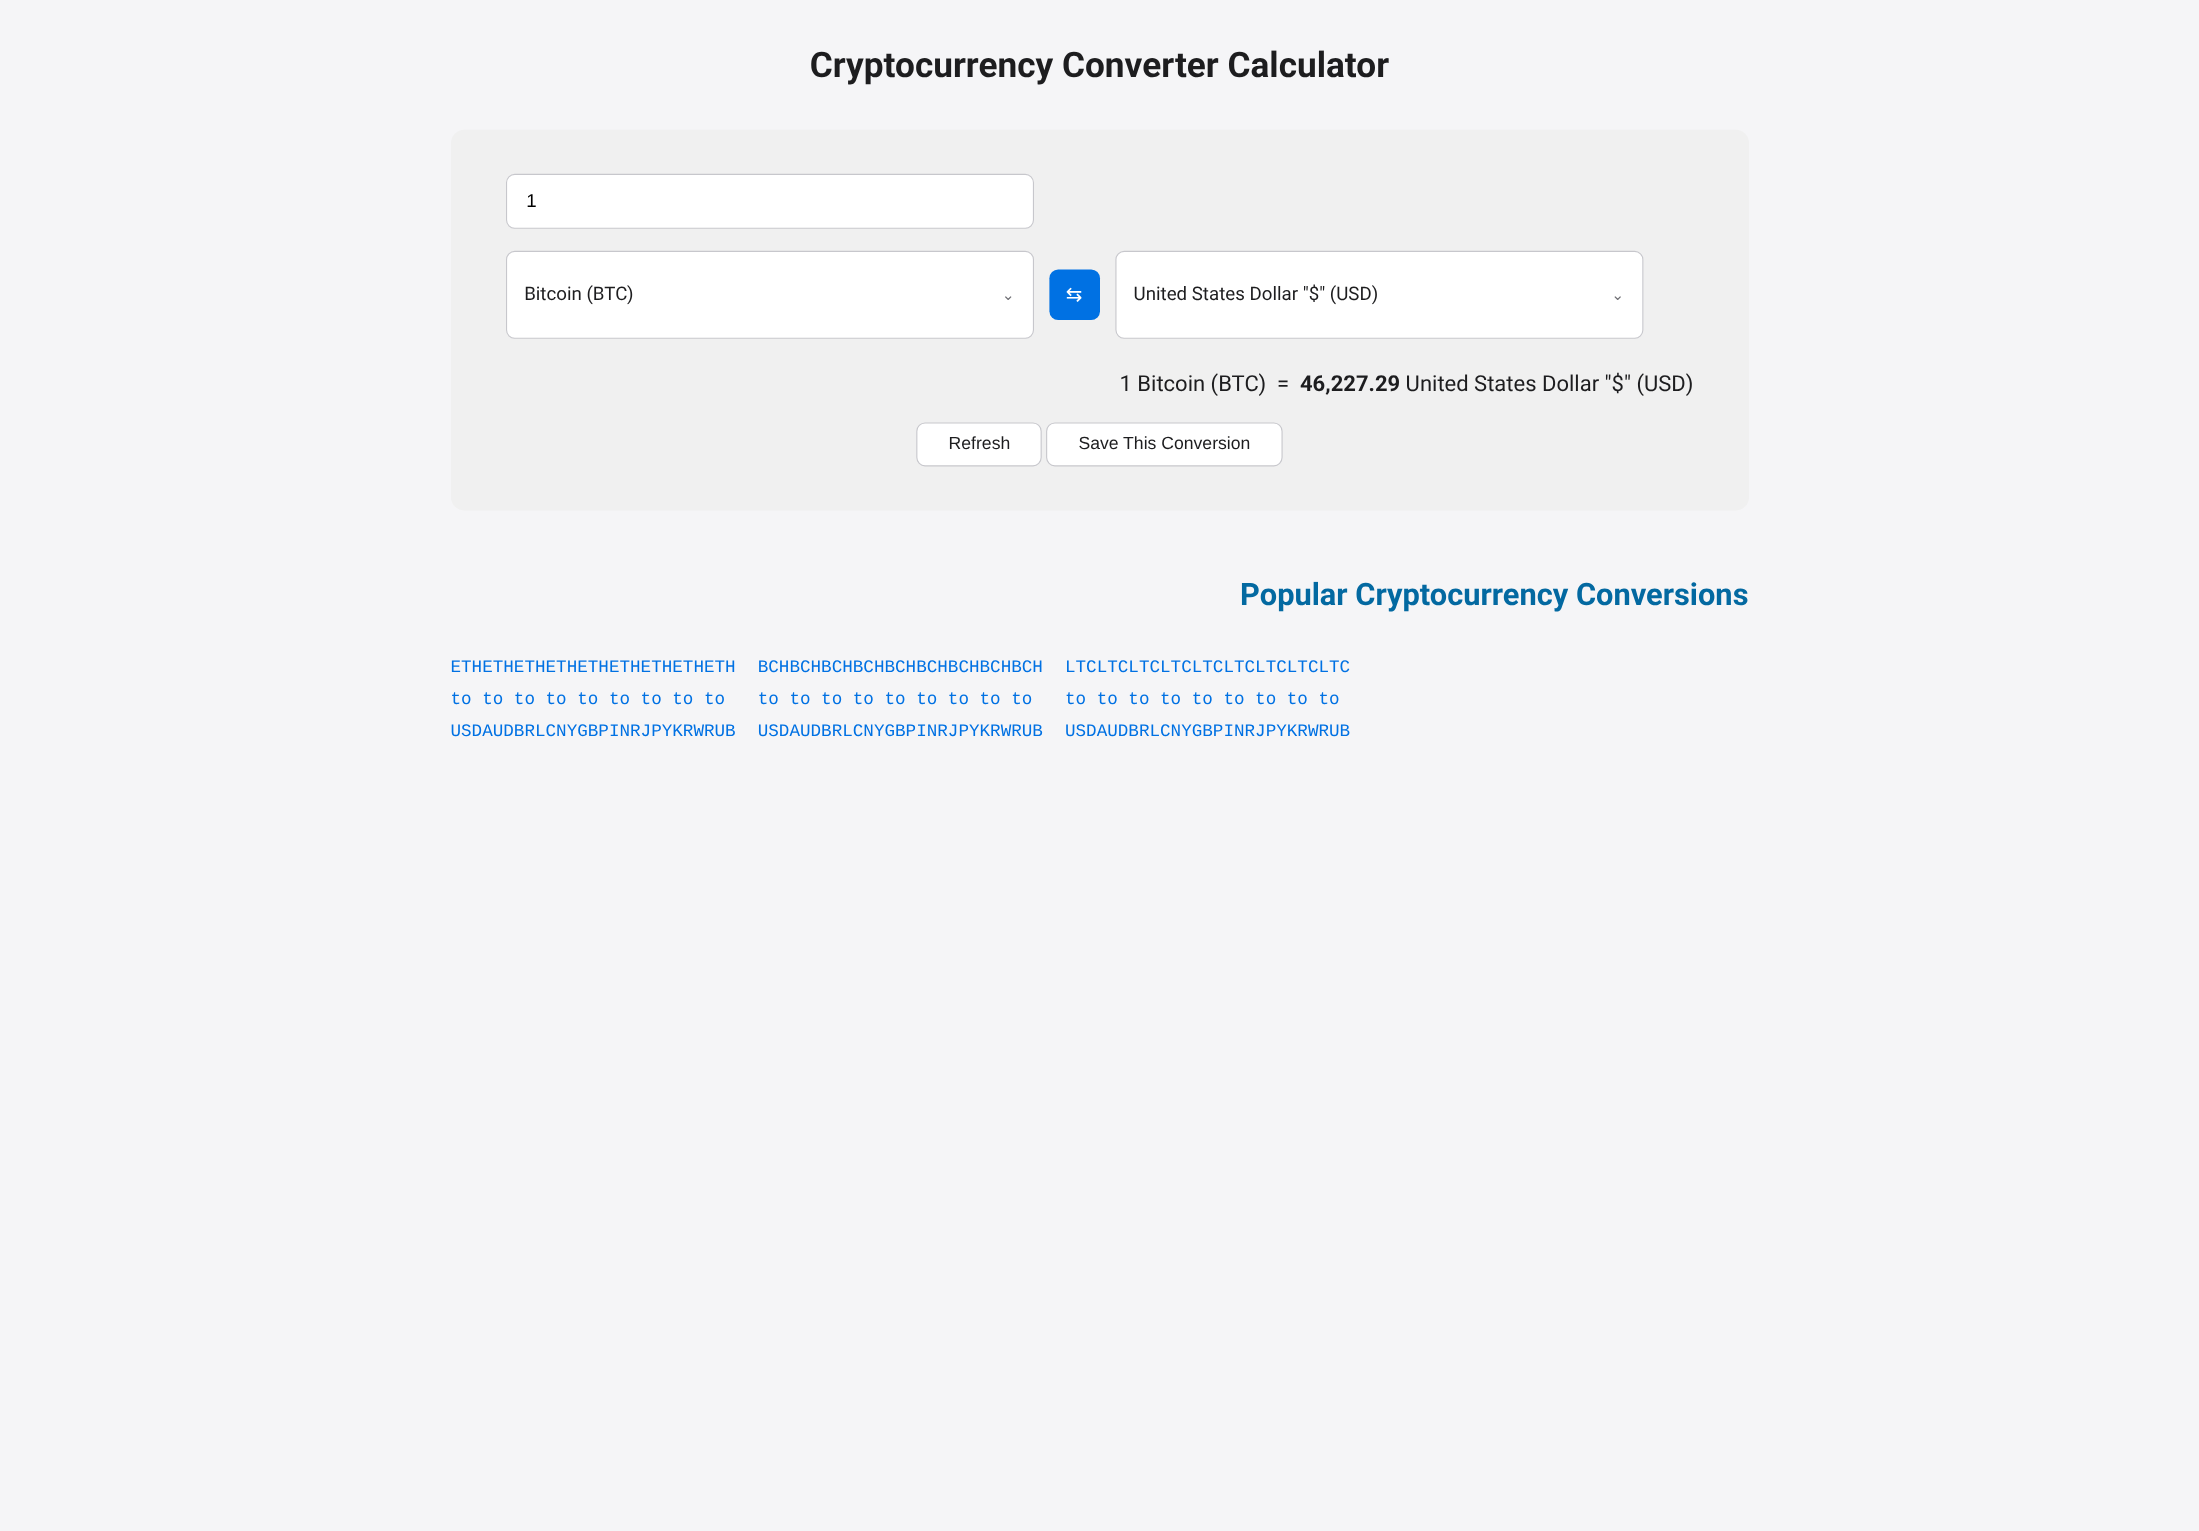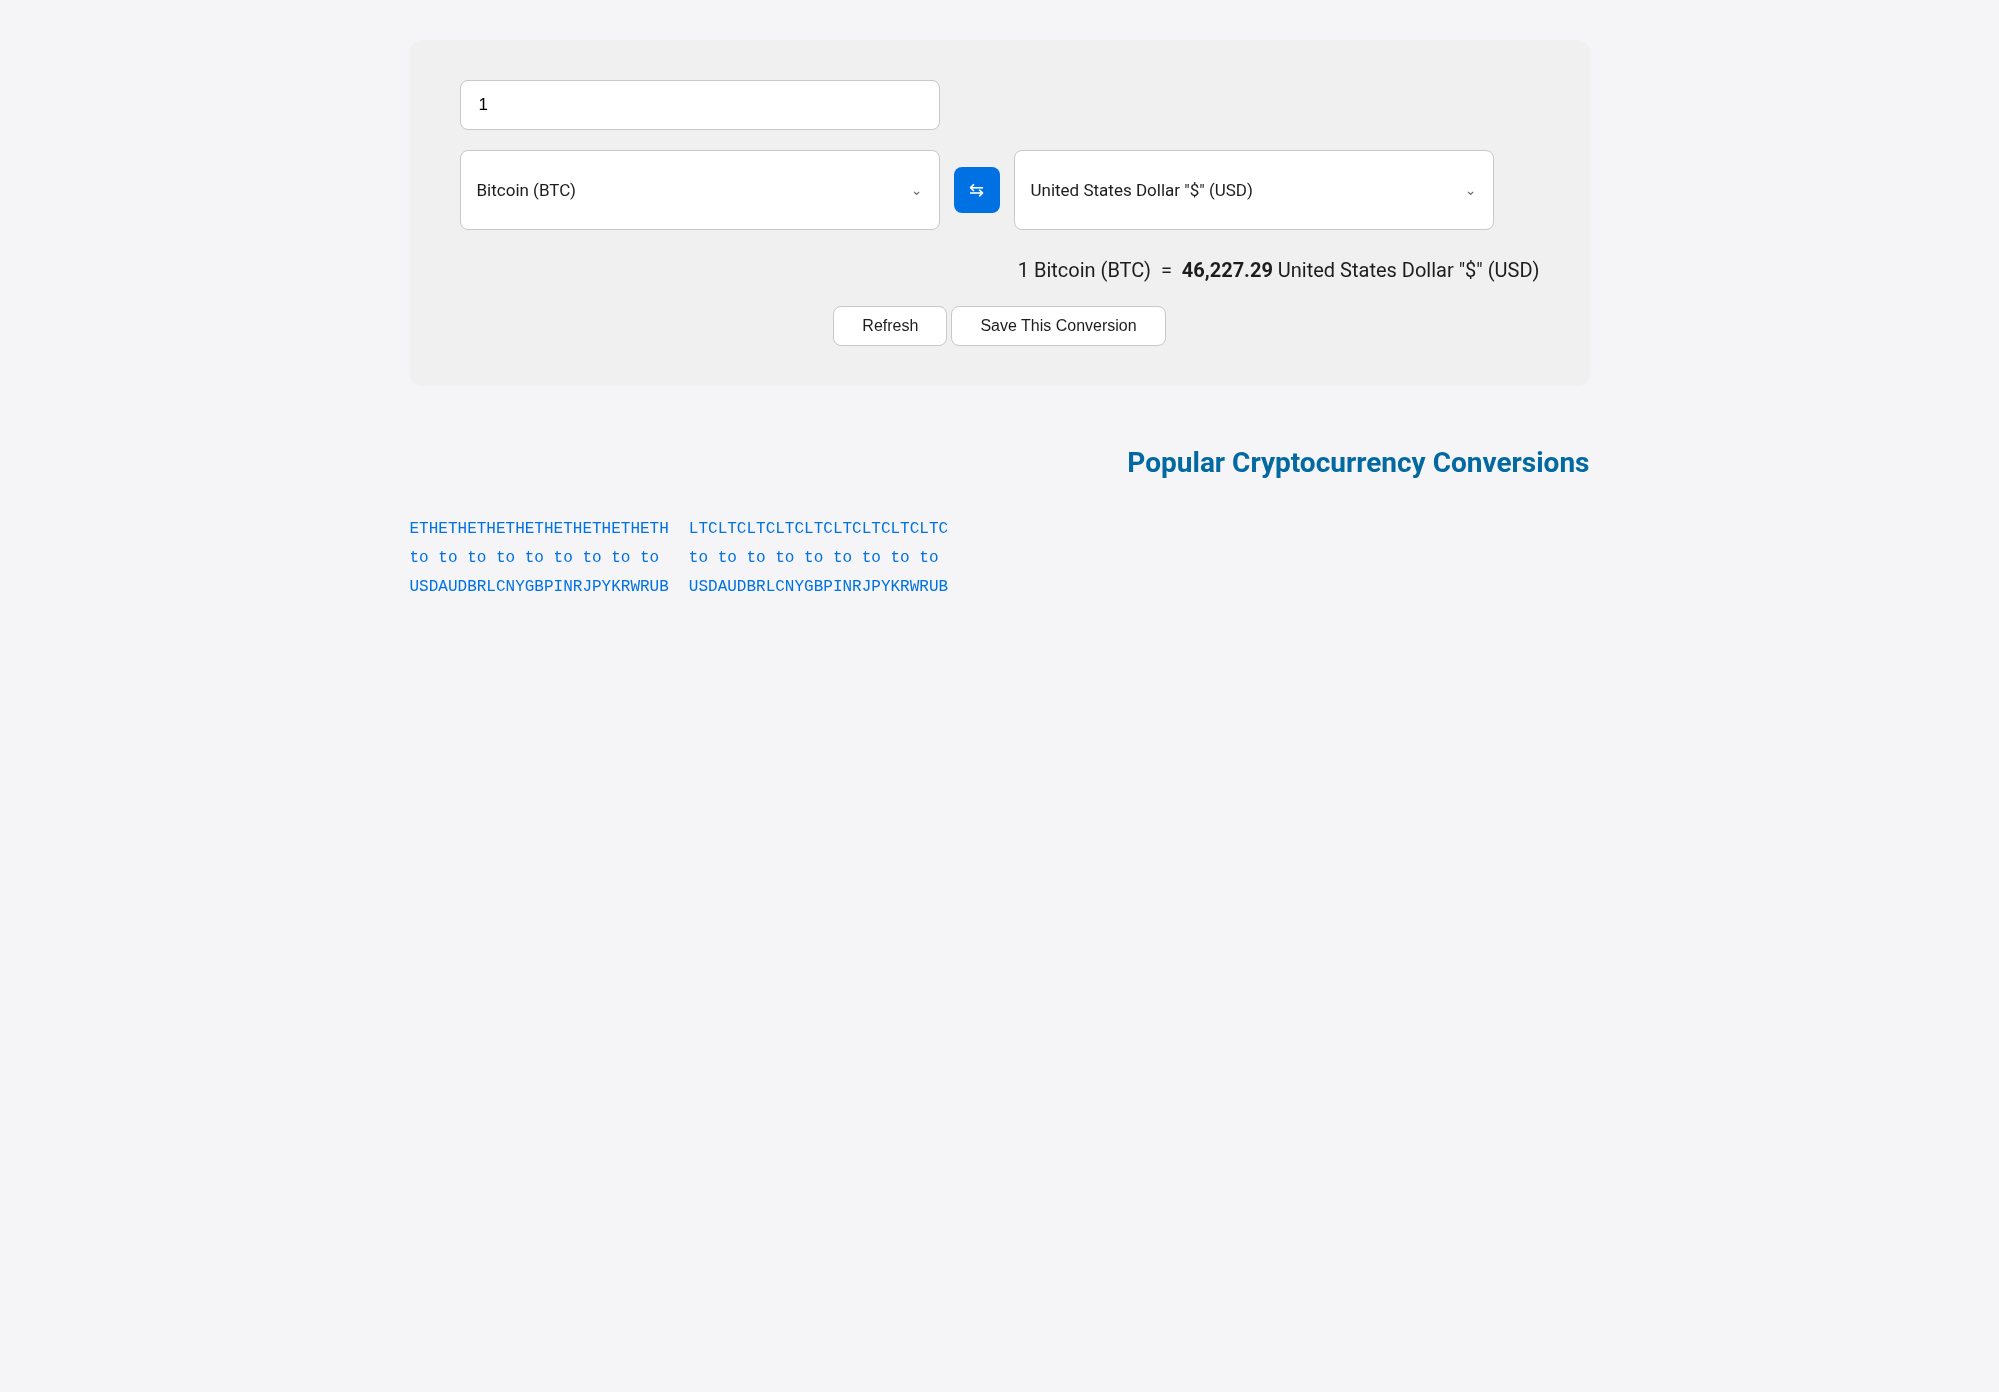--- a/index.html
+++ b/index.html
@@ -155,6 +155,7 @@
 
 <div class="page-container">
 
+  <h1 class="page-title">Cryptocurrency Converter Calculator</h1>
 
   <div class="converter-card">
 

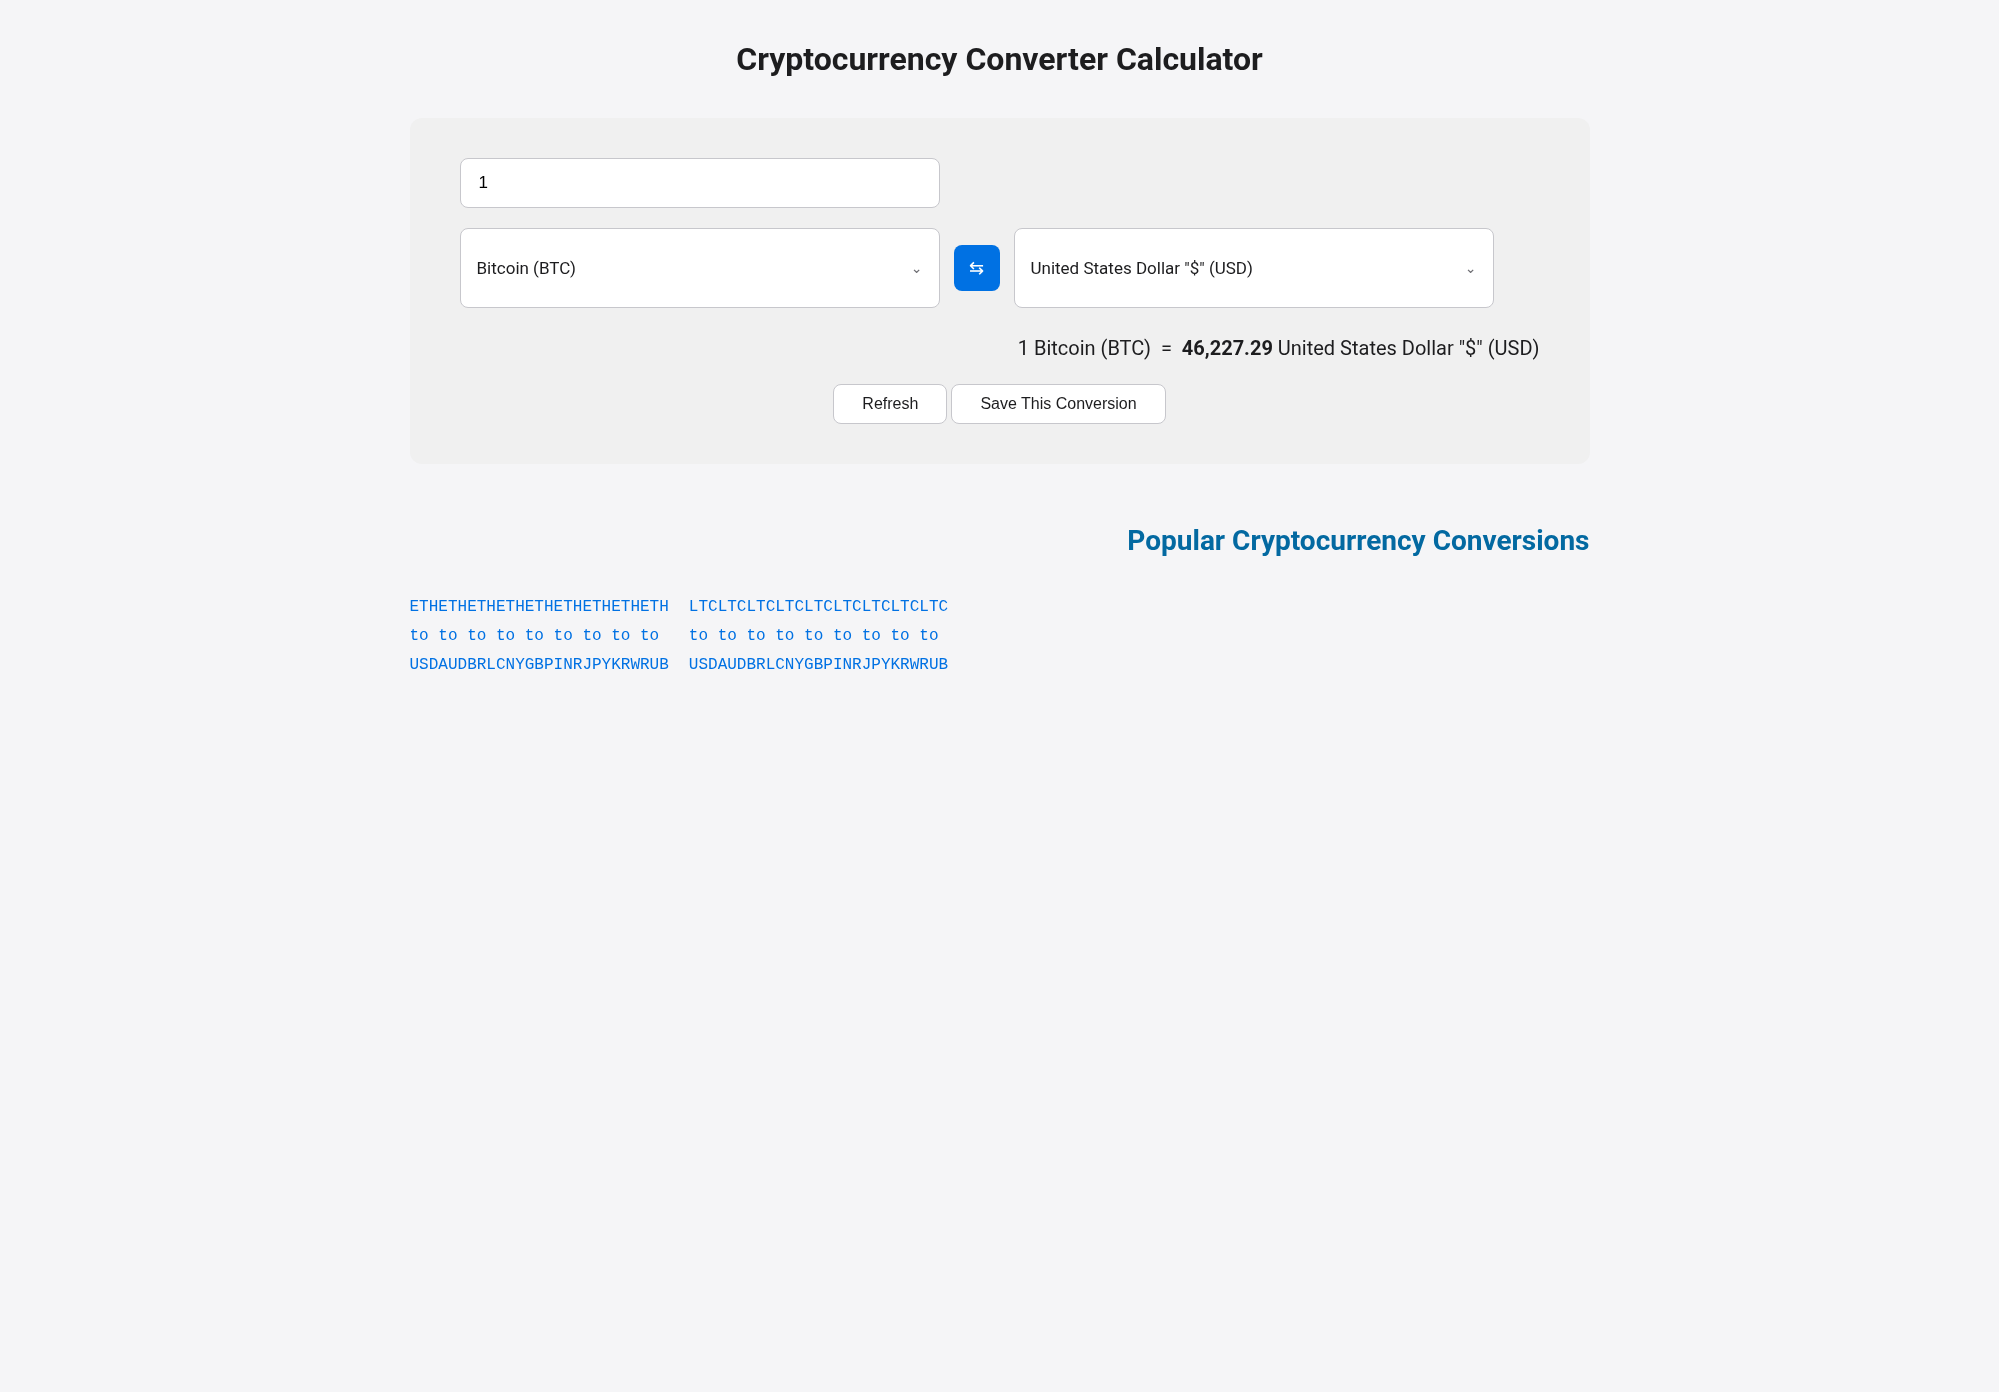--- a/index.html
+++ b/index.html
@@ -208,6 +208,17 @@
         <a class="conversion-link" href="#">ETH to RUB</a>
       </div>
       <div class="col-links">
+        <a class="conversion-link" href="#">BCH to USD</a>
+        <a class="conversion-link" href="#">BCH to AUD</a>
+        <a class="conversion-link" href="#">BCH to BRL</a>
+        <a class="conversion-link" href="#">BCH to CNY</a>
+        <a class="conversion-link" href="#">BCH to GBP</a>
+        <a class="conversion-link" href="#">BCH to INR</a>
+        <a class="conversion-link" href="#">BCH to JPY</a>
+        <a class="conversion-link" href="#">BCH to KRW</a>
+        <a class="conversion-link" href="#">BCH to RUB</a>
+      </div>
+      <div class="col-links">
         <a class="conversion-link" href="#">LTC to USD</a>
         <a class="conversion-link" href="#">LTC to AUD</a>
         <a class="conversion-link" href="#">LTC to BRL</a>

